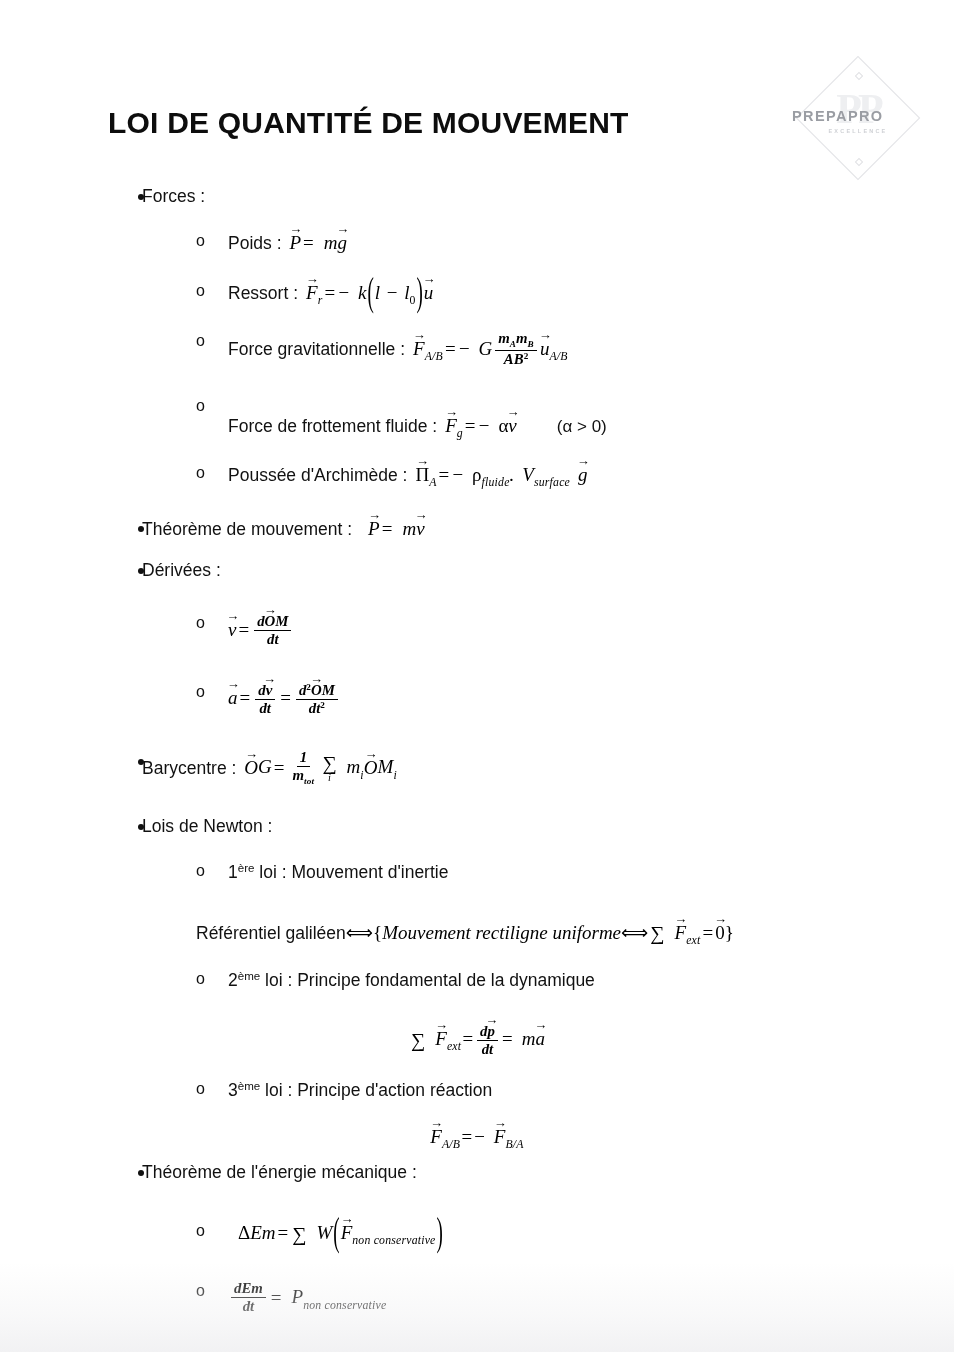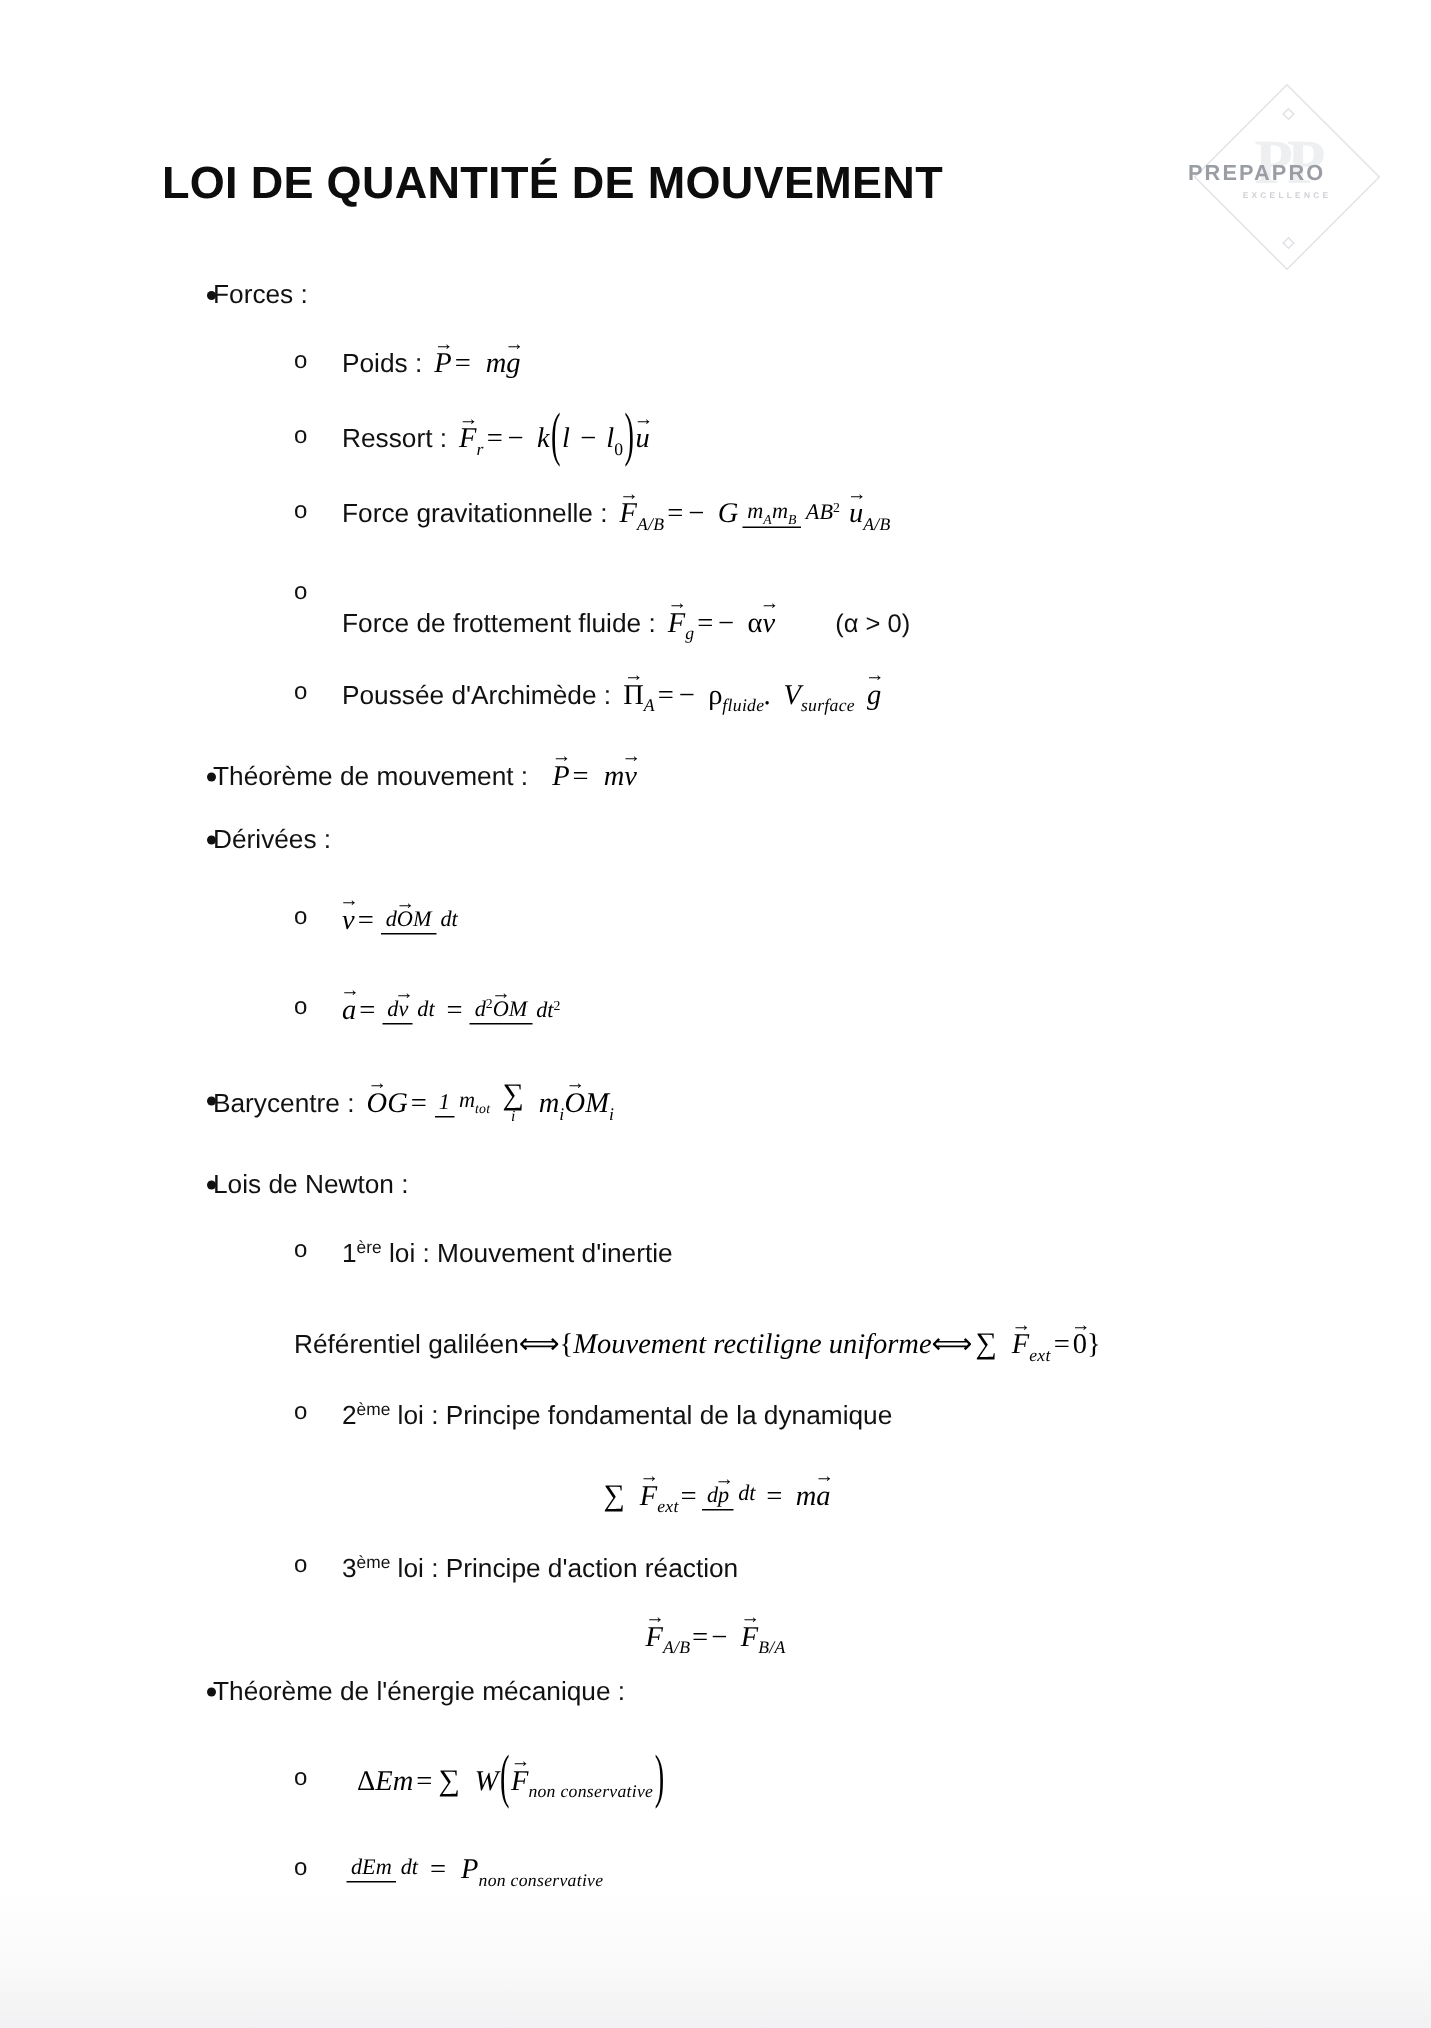--- a/index.html
+++ b/index.html
@@ -216,11 +216,13 @@
   
   .frac {
     display: inline-flex;
+    flex-direction: column;
     align-items: center;
     vertical-align: middle;
     margin: 0 3px;
     position: relative;
     top: -1px;
+    font-weight: bold;
   }
   .frac .num {
     font-size: 0.78em;

